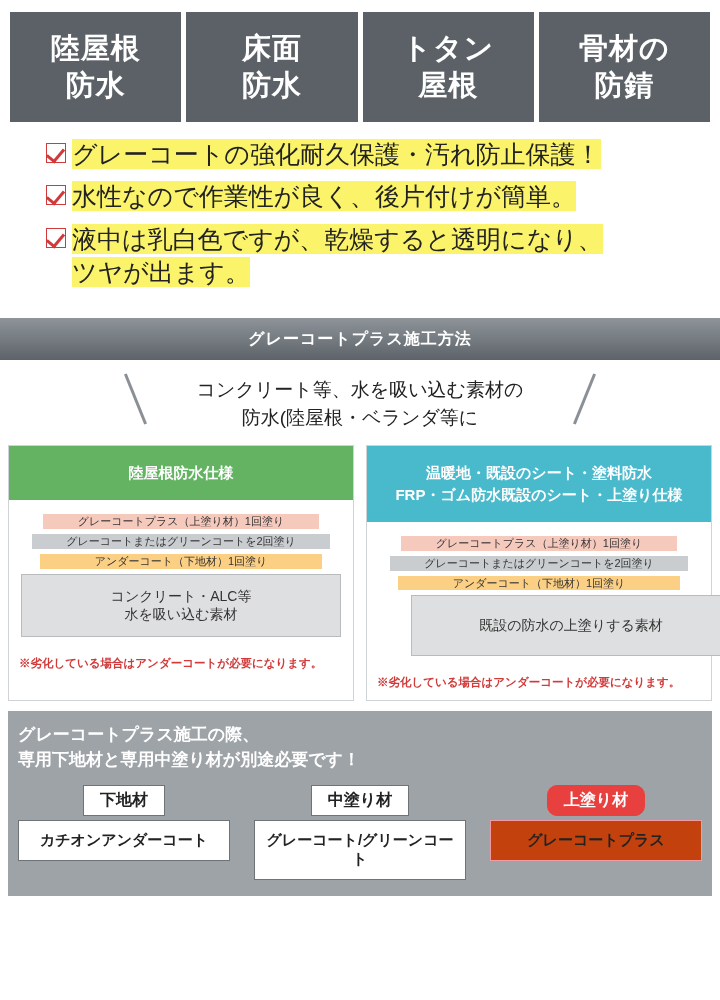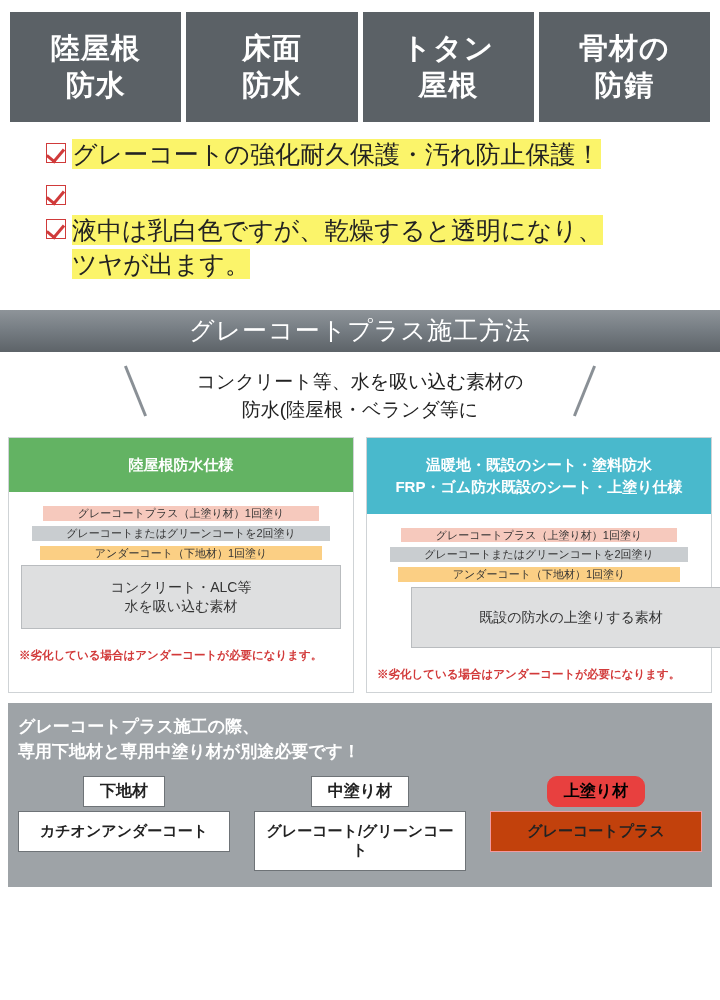--- a/index.html
+++ b/index.html
@@ -239,6 +239,7 @@
     </div>
     <div class="bullet-row">
       <span class="chk"></span>
+      <div class="bullet-text"><span class="hl">水性なので作業性が良く、後片付けが簡単。</span></div>
     </div>
     <div class="bullet-row">
       <span class="chk"></span>

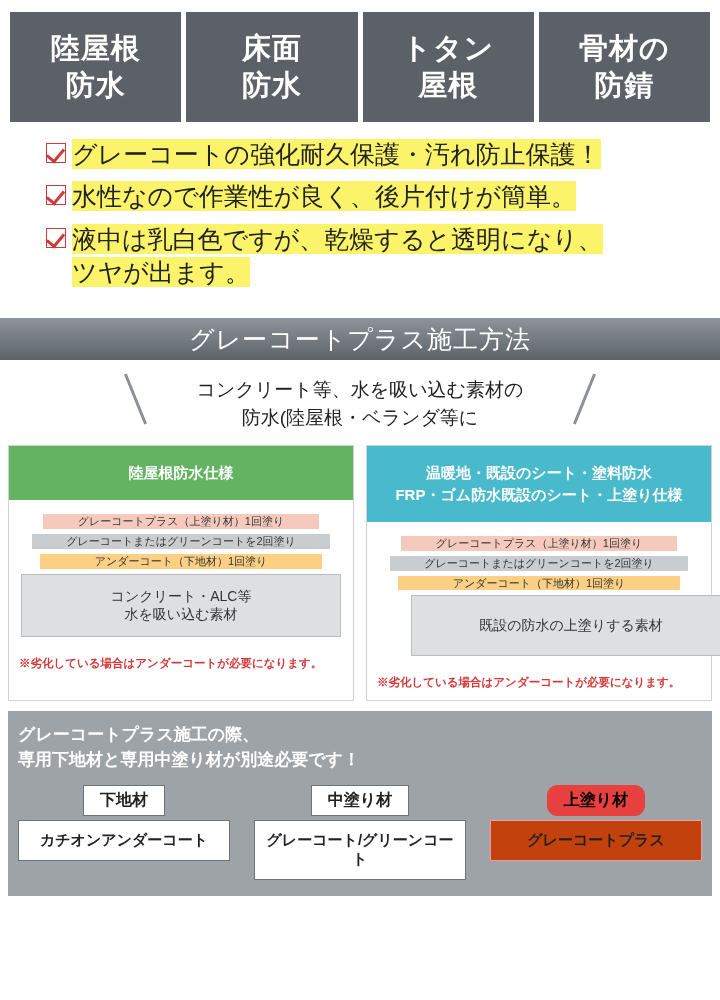--- a/index.html
+++ b/index.html
@@ -79,8 +79,8 @@
     height: 42px;
     background: linear-gradient(to bottom, #8e9499 0%, #777e84 45%, #5d6368 100%);
     color: #fff;
-    font-size: 25px;
-    font-weight: normal;
+    font-size: 16px;
+    font-weight: bold;
     display: flex;
     align-items: center;
     justify-content: center;

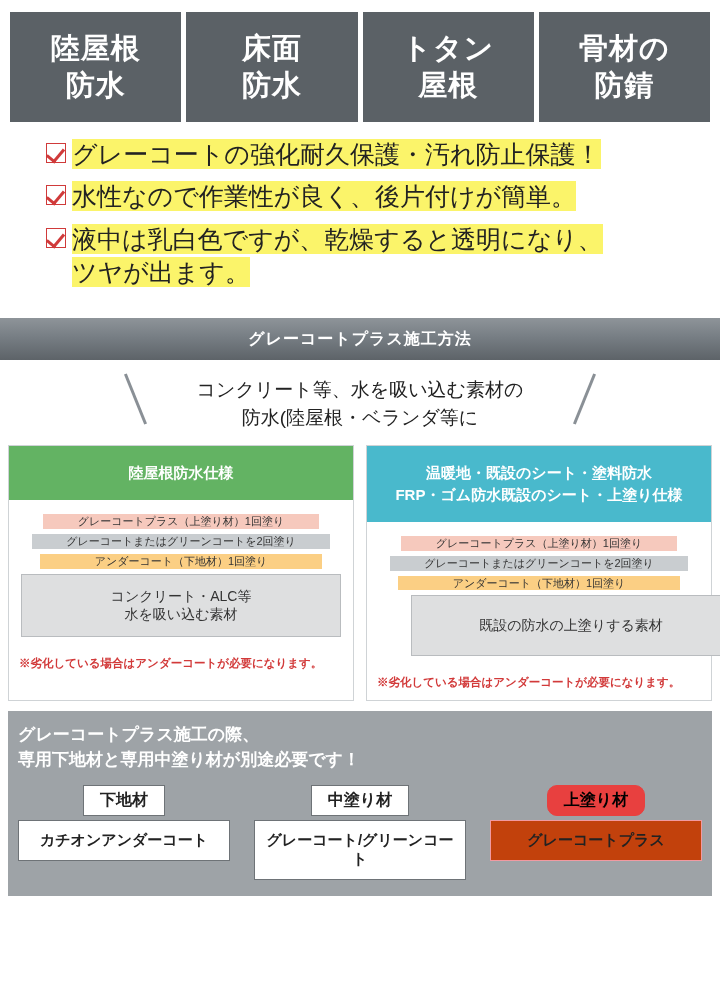--- a/index.html
+++ b/index.html
@@ -192,7 +192,7 @@
   .card-tag.red {
     background: #e8403f;
     border-color: #e8403f;
-    color: #000000;
+    color: #ffffff;
     border-radius: 10px;
   }
   .card-body {

